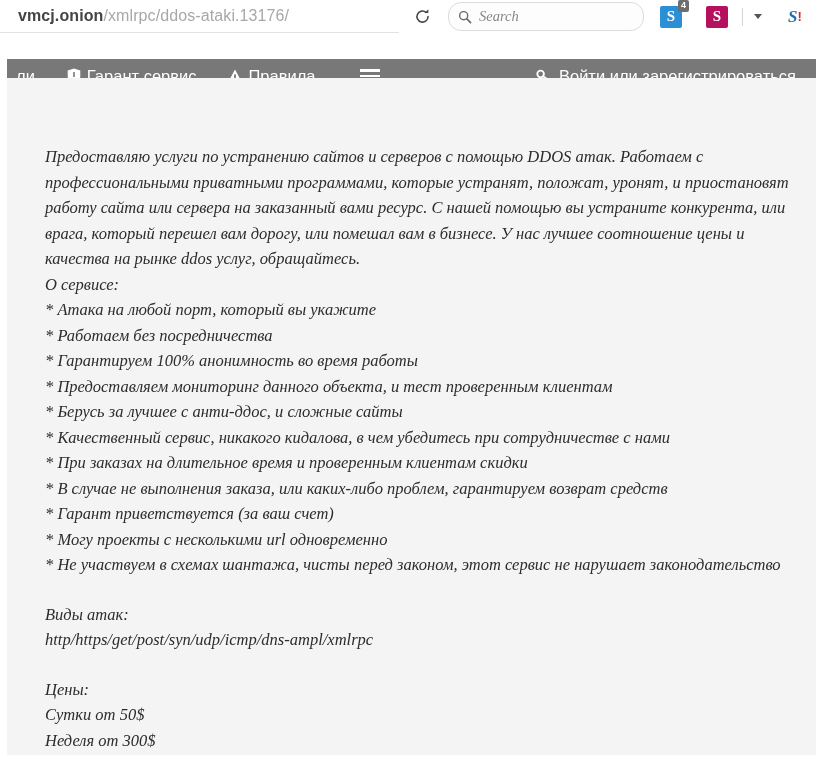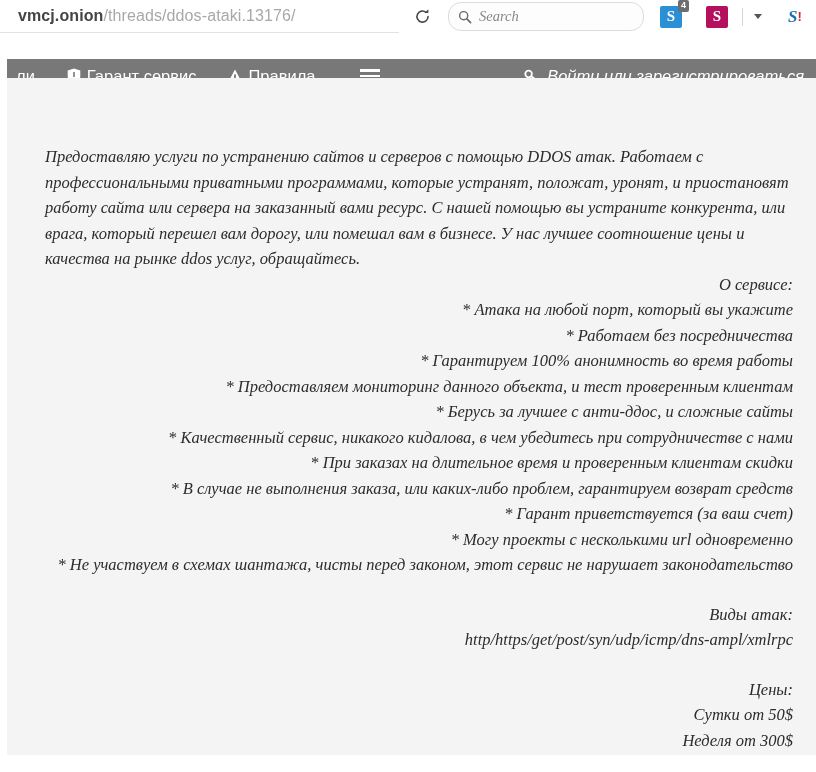--- a/index.html
+++ b/index.html
@@ -242,7 +242,7 @@
 <div class="browser-chrome">
 
   <div class="url-bar">
-    <div class="url-text"><span class="host">vmcj.onion</span><span>/threads/ddos-ataki.13176/</span></div>
+    <div class="url-text"><span class="host">vmcj.onion</span><span>/xmlrpc/ddos-ataki.13176/</span></div>
   </div>
 
   <div class="reload-btn">

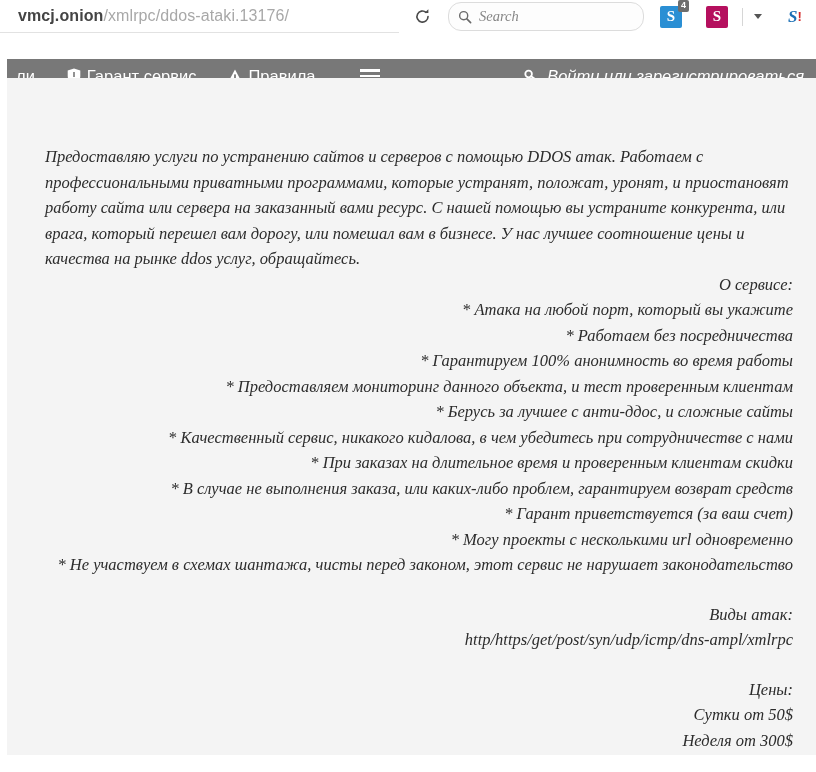--- a/index.html
+++ b/index.html
@@ -205,8 +205,7 @@
   }
   .nav-login {
     margin-left: auto;
-    padding-right: 12px;
-    font-style: italic;
+    padding-right: 20px;
   }
   .nav-login .nav-icon { margin-right: 7px; }
 

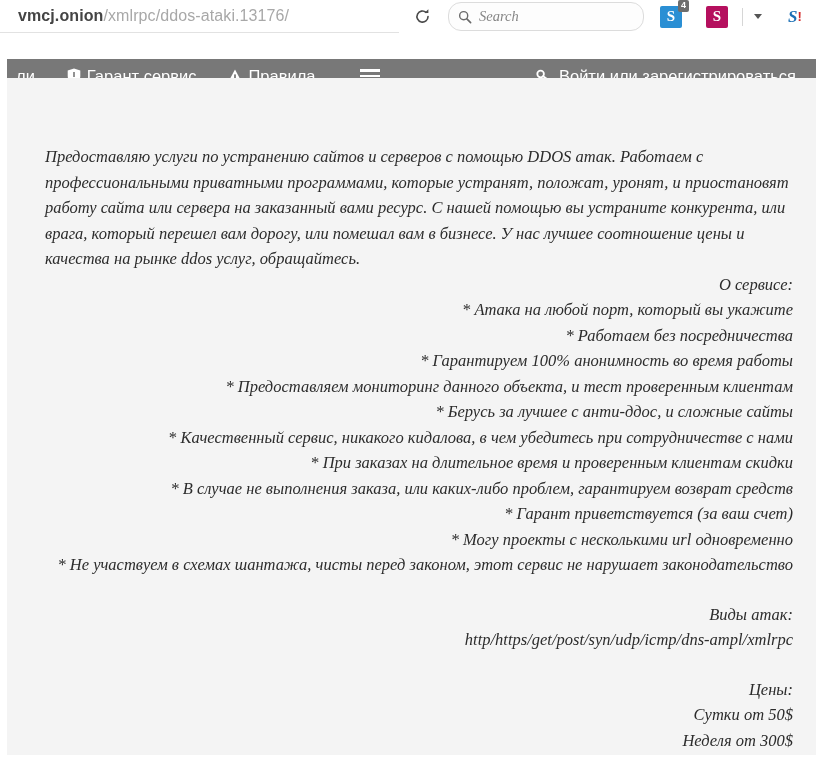--- a/index.html
+++ b/index.html
@@ -232,7 +232,7 @@
     margin: 0;
   }
   .para-block { margin-bottom: 24px; }
-  .list-block { margin-bottom: 24px; text-align: right; }
+  .list-block { margin-bottom: 24px; }
   .list-line { white-space: nowrap; }
 </style>
 </head>

